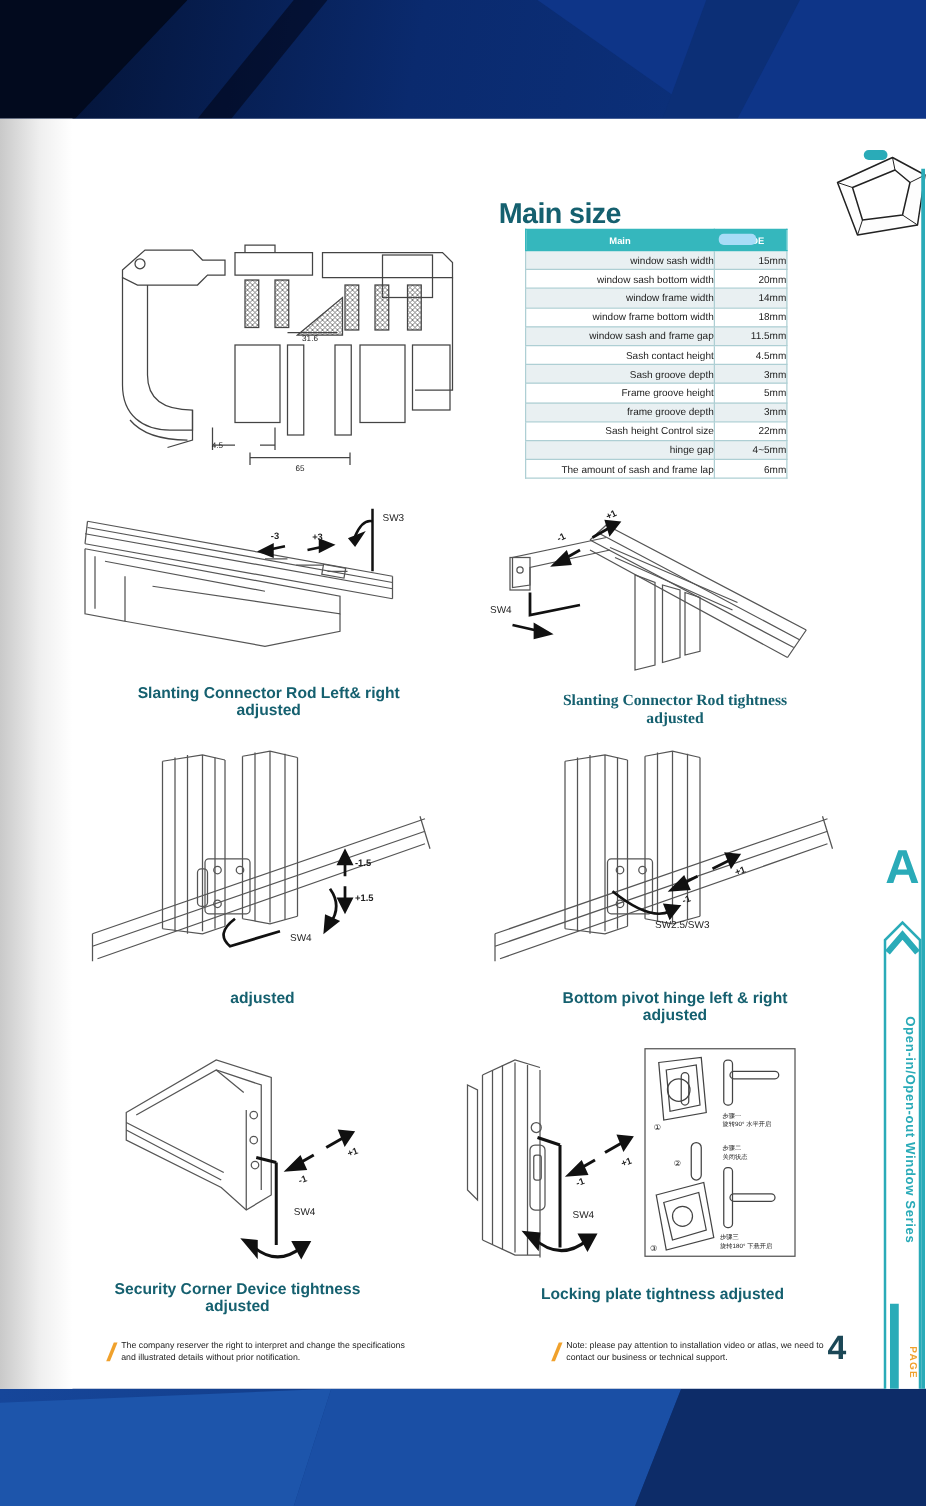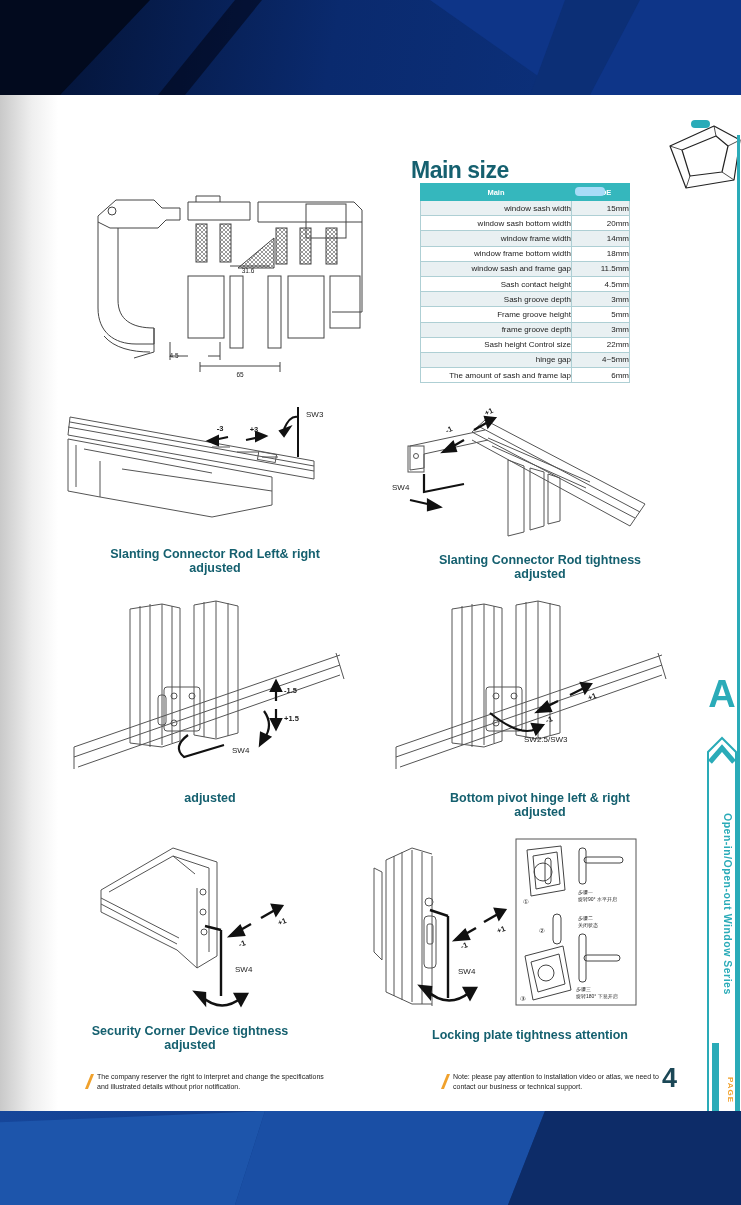--- a/index.html
+++ b/index.html
@@ -21,7 +21,7 @@
   .page-curl{position:absolute;left:0;top:0;width:58px;height:100%;
              background:linear-gradient(90deg,#c9c9c9 0%,#efefef 55%,#ffffff 100%);}
   
-  .main-title{font-size:23px;font-weight:bold;color:#15606f;letter-spacing:-0.5px;margin-left:12px;}
+  .main-title{font-size:23px;font-weight:bold;color:#15606f;letter-spacing:-0.5px;}
   .cap{font-size:12.5px;line-height:14px;font-weight:bold;color:#15606f;text-align:center;}
   .cap-zh{font-size:10.5px;color:#333;text-align:center;font-weight:normal;}
   

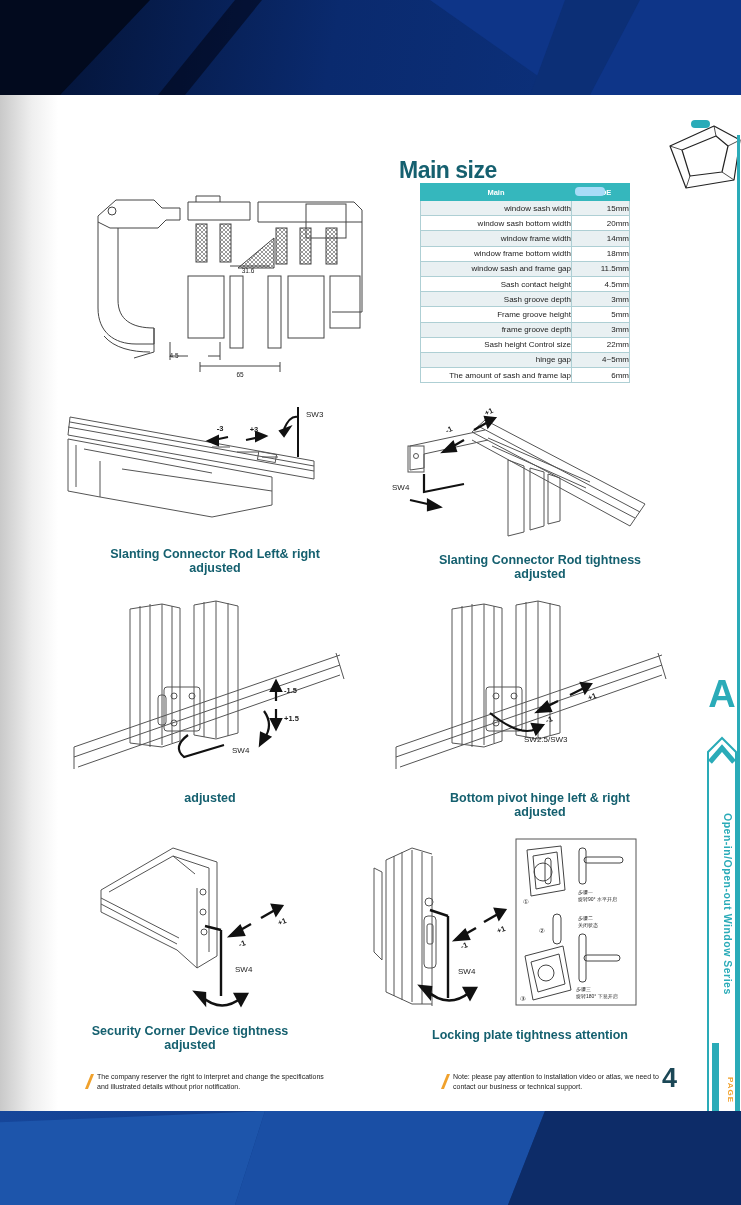--- a/index.html
+++ b/index.html
@@ -235,7 +235,7 @@
       <div>Slanting Connector Rod Left&amp; right</div>
       <div>adjusted</div>
     </div>
-    <div class="abs cap" style="left:390px;top:458px;width:300px;">
+    <div class="abs cap" style="left:390px;top:458px;width:300px;font-family:Liberation Serif, serif;">
       <div>Slanting Connector Rod tightness</div>
       <div>adjusted</div>
     </div>

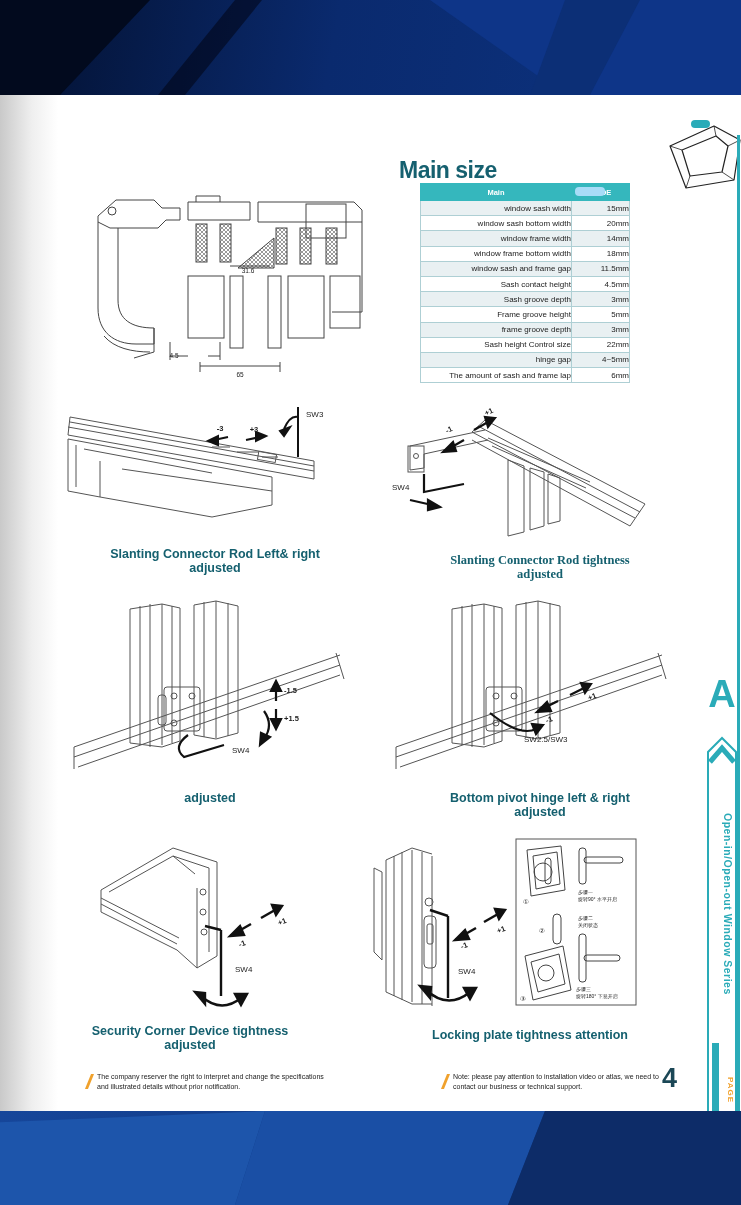--- a/index.html
+++ b/index.html
@@ -387,7 +387,7 @@
       <div>adjusted</div>
     </div>
     <div class="abs cap" style="left:380px;top:933px;width:300px;">
-      <div>Locking plate tightness attention</div>
+      <div>Locking plate tightness adjusted</div>
     </div>
 
     <div class="abs slash" style="left:88px;top:979px;"></div>

